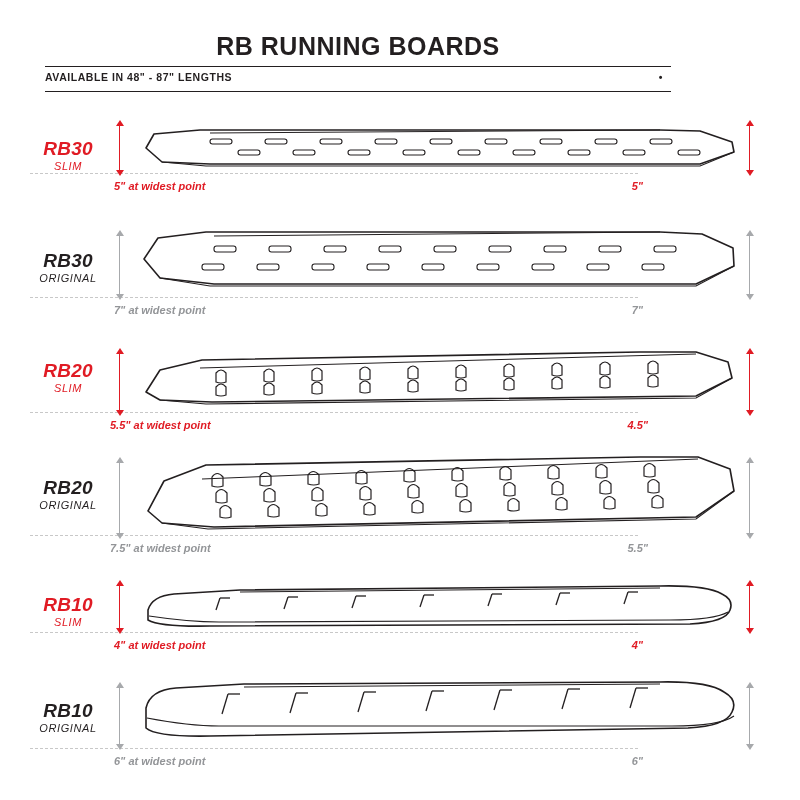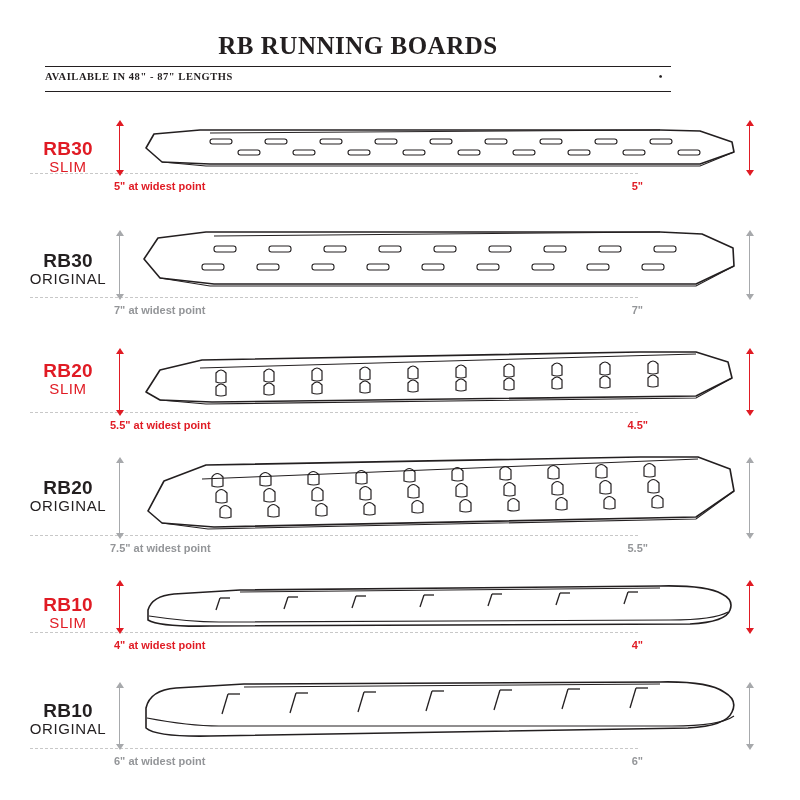--- a/index.html
+++ b/index.html
@@ -26,7 +26,6 @@
     position: absolute;
     left: 0; top: 0;
     width: 716px;
-    font-family: Liberation Serif, serif;
   }
   .title {
     text-align: center;

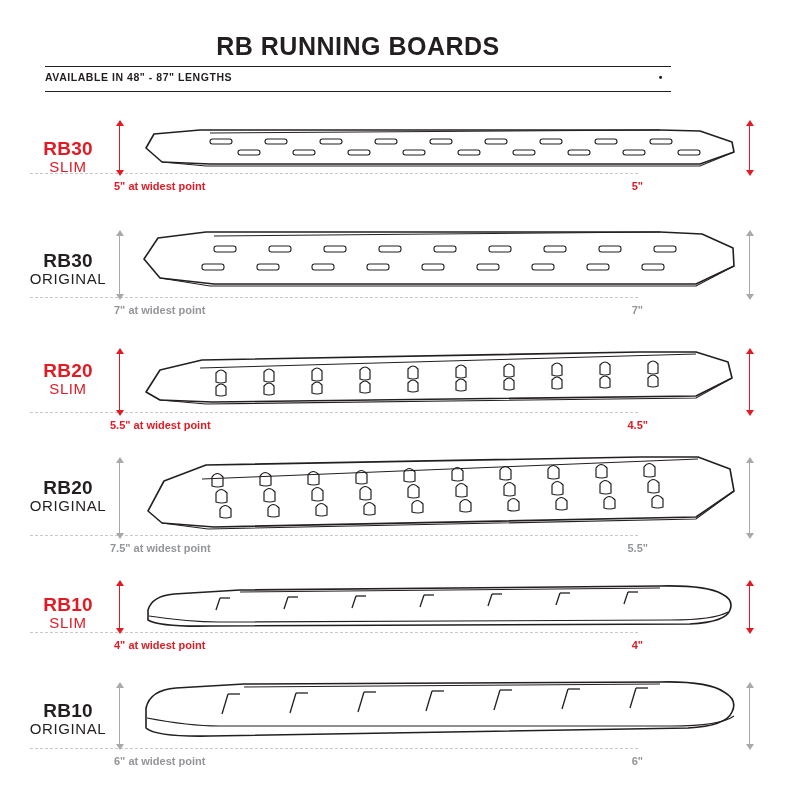--- a/index.html
+++ b/index.html
@@ -71,6 +71,7 @@
     left: 0;
     width: 668px;
     height: 110px;
+    font-style: italic;
   }
   .row .label {
     position: absolute;

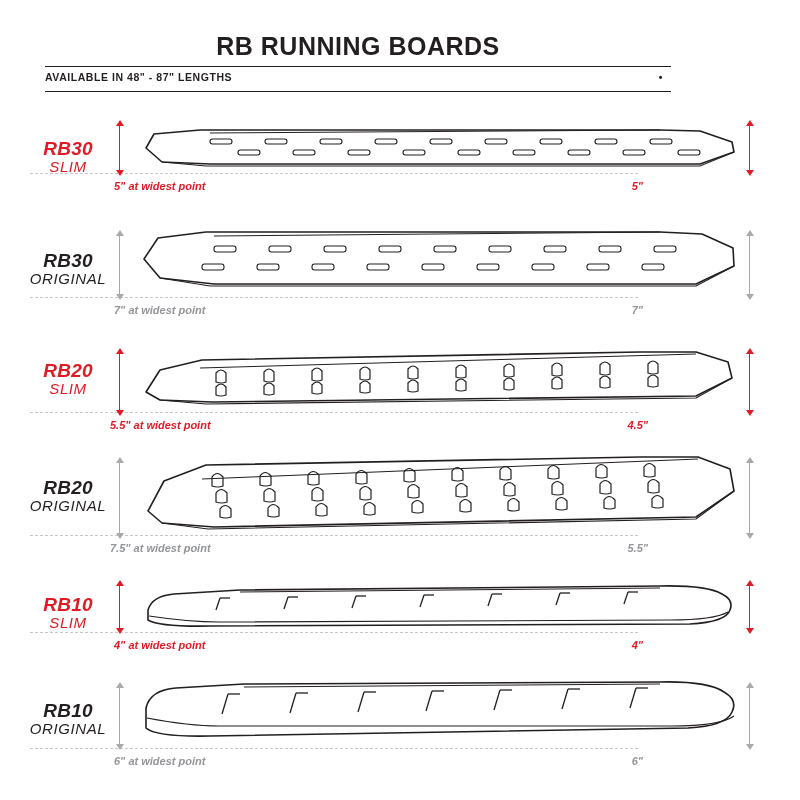--- a/index.html
+++ b/index.html
@@ -86,7 +86,7 @@
     letter-spacing: 0.2px;
   }
   .label .variant {
-    font-size: 15px;
+    font-size: 11px;
     line-height: 15px;
     letter-spacing: 0.6px;
   }

